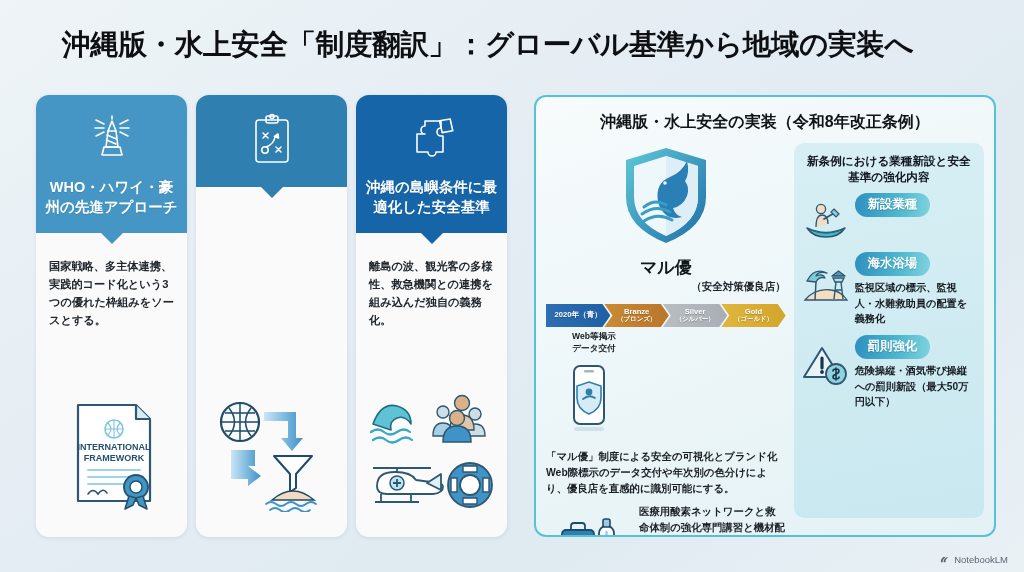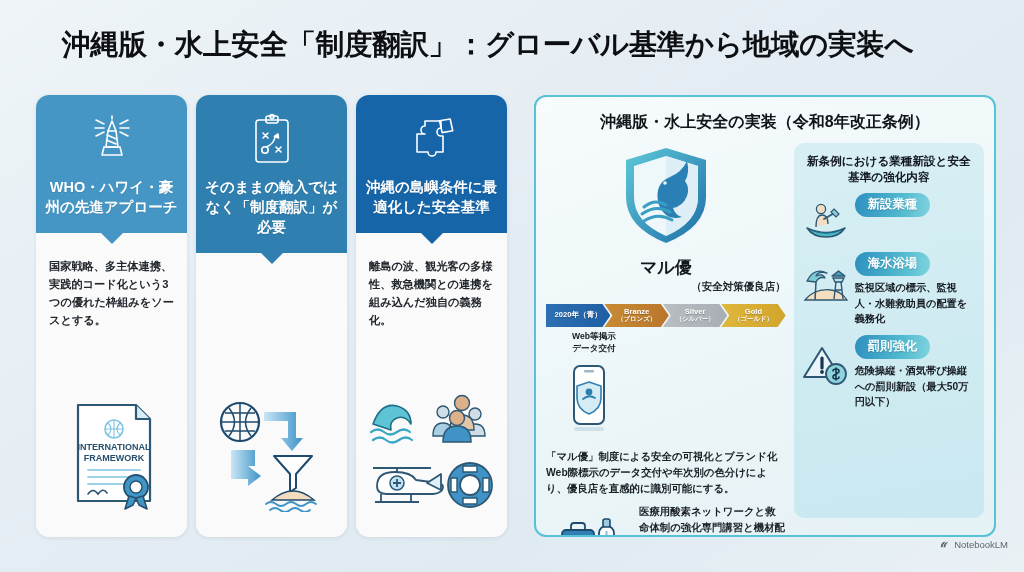--- a/index.html
+++ b/index.html
@@ -268,7 +268,6 @@
           <path d="M30 21 l-3.5 2.5 l4 1.5 z" fill="#ffffff"></path>
         </svg>
       </div>
-      <div class="card-title">そのままの輸入ではなく「制度翻訳」が必要</div>
     </div>
     <div class="card-illus">
       <svg width="128" height="118" viewBox="0 0 128 118">

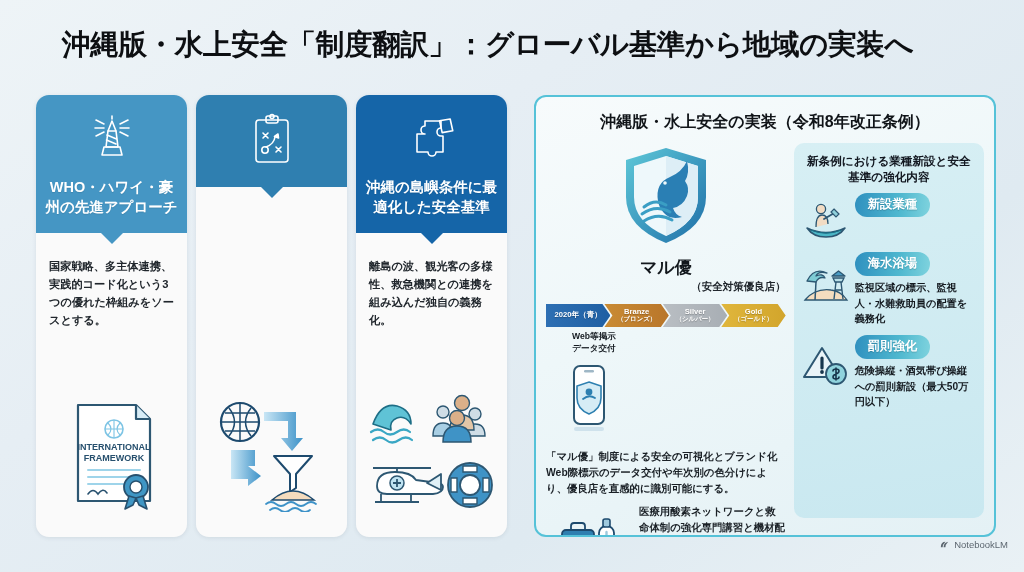--- a/index.html
+++ b/index.html
@@ -201,7 +201,7 @@
   
   .watermark {
     position: absolute;
-    right: 16px; bottom: 22px;
+    right: 16px; bottom: 7px;
     display: flex;
     align-items: flex-start;
     gap: 4px;

